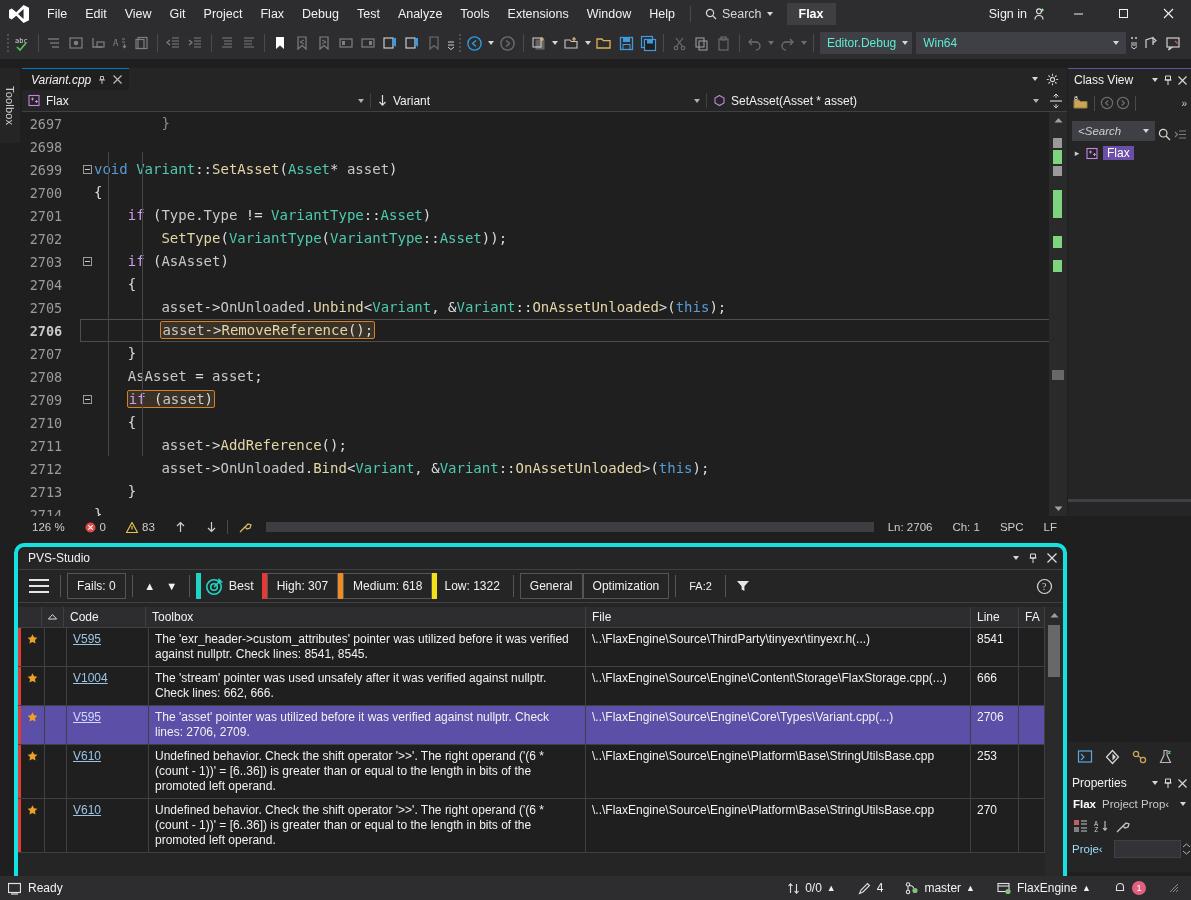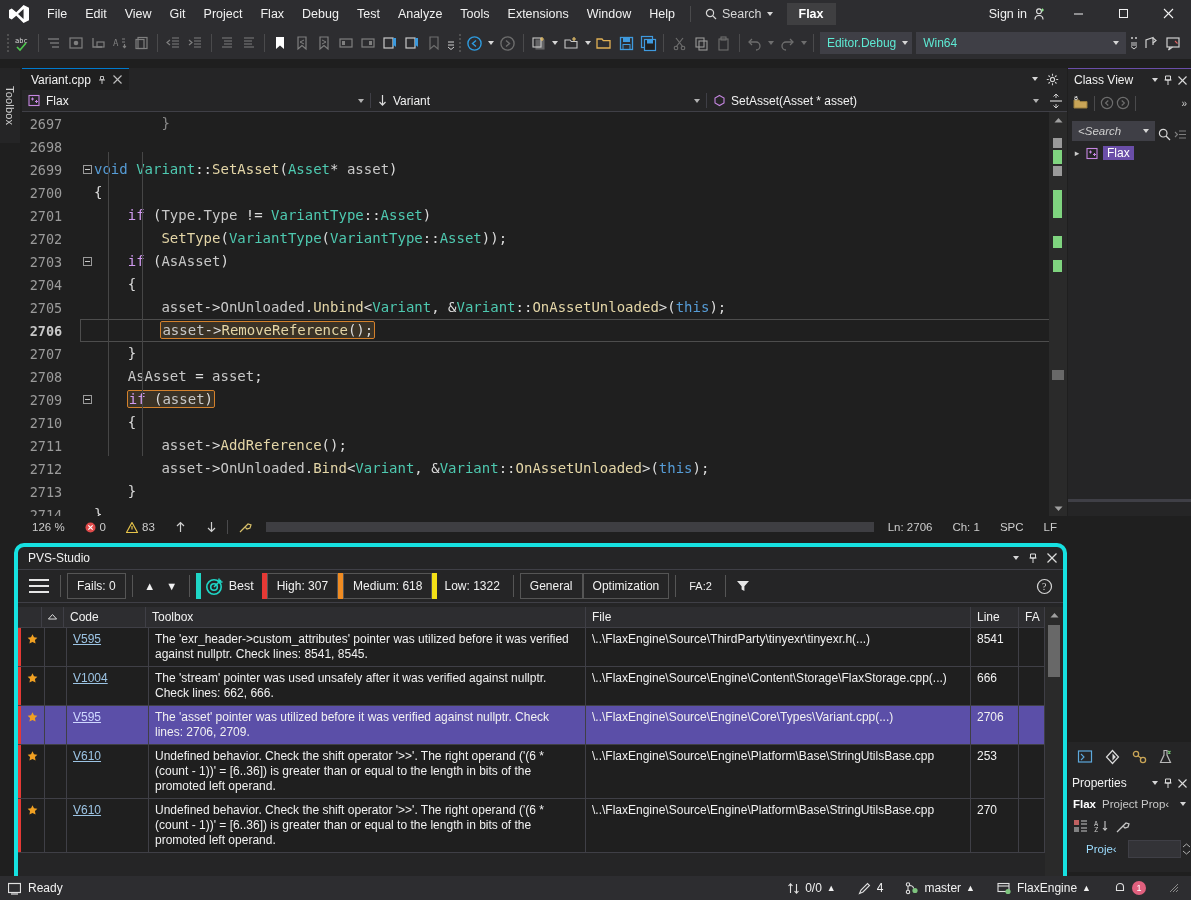--- a/index.html
+++ b/index.html
@@ -68,7 +68,7 @@
   }
   .doctab {
     height:22px; background:#1f1f1f; display:flex; align-items:center; gap:6px;
-    padding:0 7px 0 9px; font-size:12px; color:#f1f1f1; border-top:1px solid #007acc;
+    padding:0 7px 0 9px; font-size:12px; color:#f1f1f1; border-top:1px solid #007acc;font-style:italic;
   }
   .doctab .pin, .doctab .xx { opacity:.85; font-size:11px; }
   .tabstrip-right { margin-left:auto; display:flex; align-items:center; gap:8px; padding-right:8px; height:22px; }

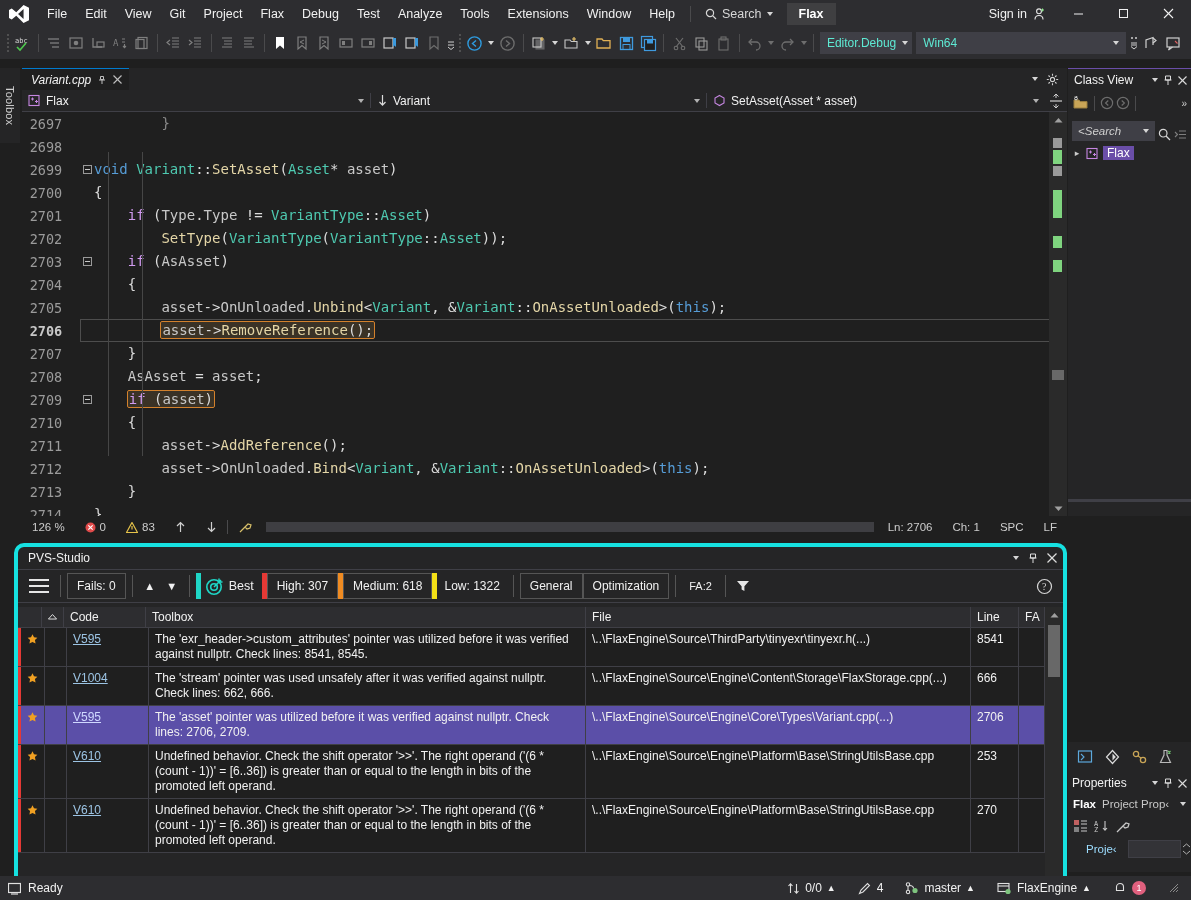--- a/index.html
+++ b/index.html
@@ -173,7 +173,7 @@
   .pr-sub b { color:#ffffff; }
   .pr-sub .gray { color:#c8c8c8; }
   .pr-tools { height:24px; display:flex; align-items:center; gap:6px; padding:0 5px; }
-  .pr-grid { display:flex; align-items:center; height:22px; padding-left:18px; }
+  .pr-grid { display:flex; align-items:center; height:22px; padding-left:4px; }
   .pr-grid .cell1 { color:#9cdcfe; font-size:11.5px; width:42px; overflow:hidden; }
   .pr-grid .cell2 { flex:1; height:18px; background:#333337; border:1px solid #3f3f46;}
   .pr-spin { width:10px; display:flex; flex-direction:column; align-items:center; gap:2px;}

